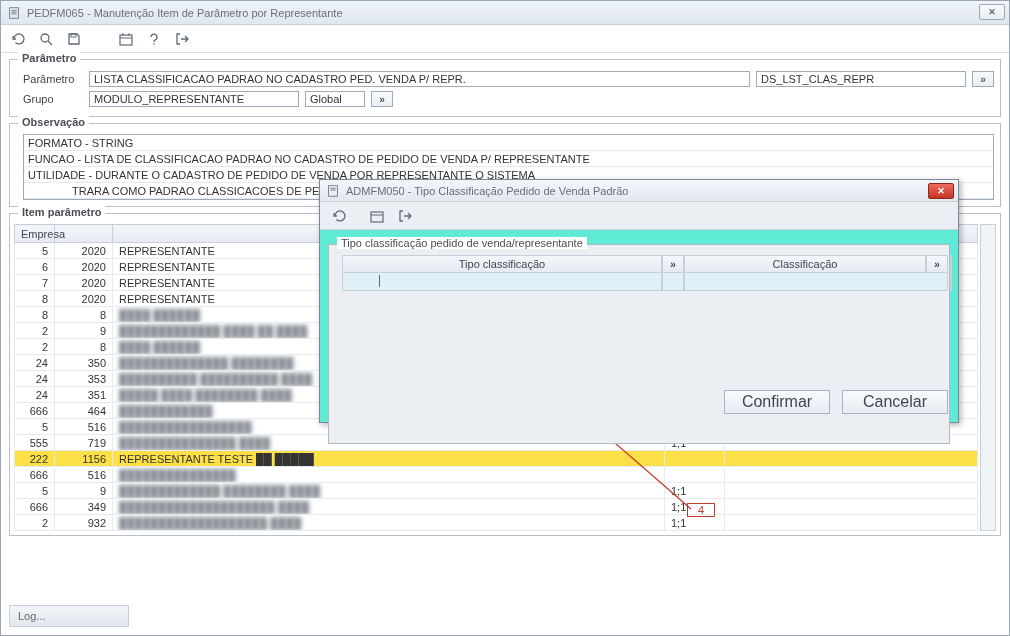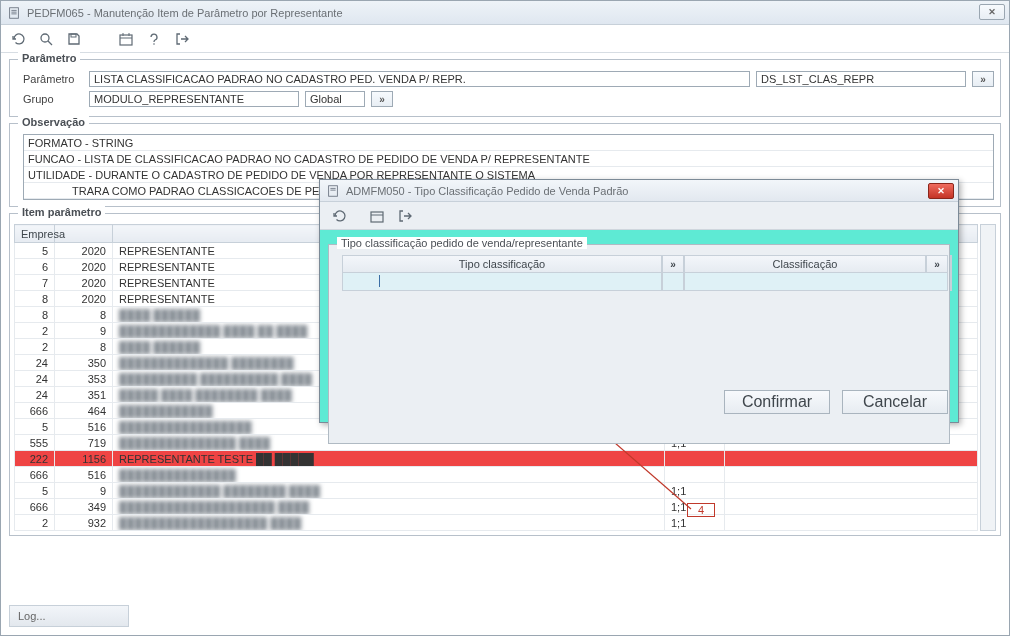--- a/index.html
+++ b/index.html
@@ -188,7 +188,7 @@
     .col-d { width: 60px; }
     .col-fill { width: auto; }
 
-    tr.selected td { background: #ef4444; }
+    tr.selected td { background: #fde047; }
     .blurred { color: transparent; text-shadow: 0 0 4px rgba(90,100,110,0.7); user-select: none; }
 
     

